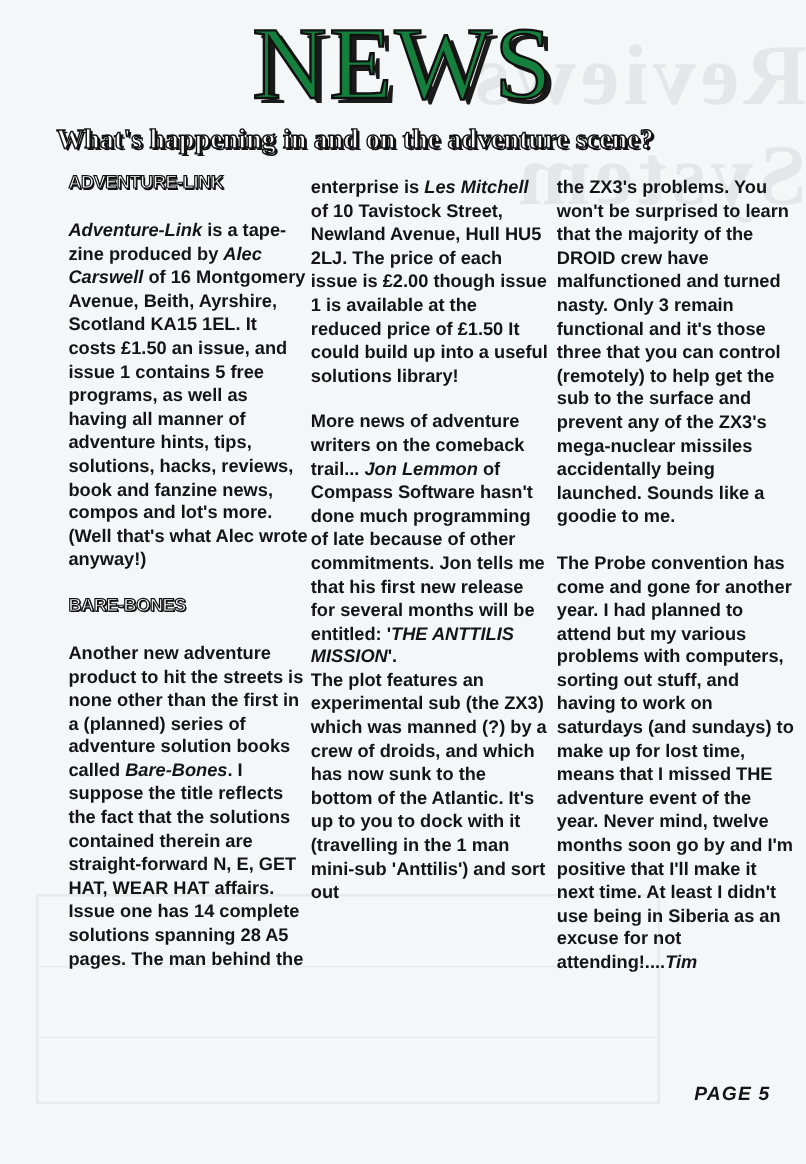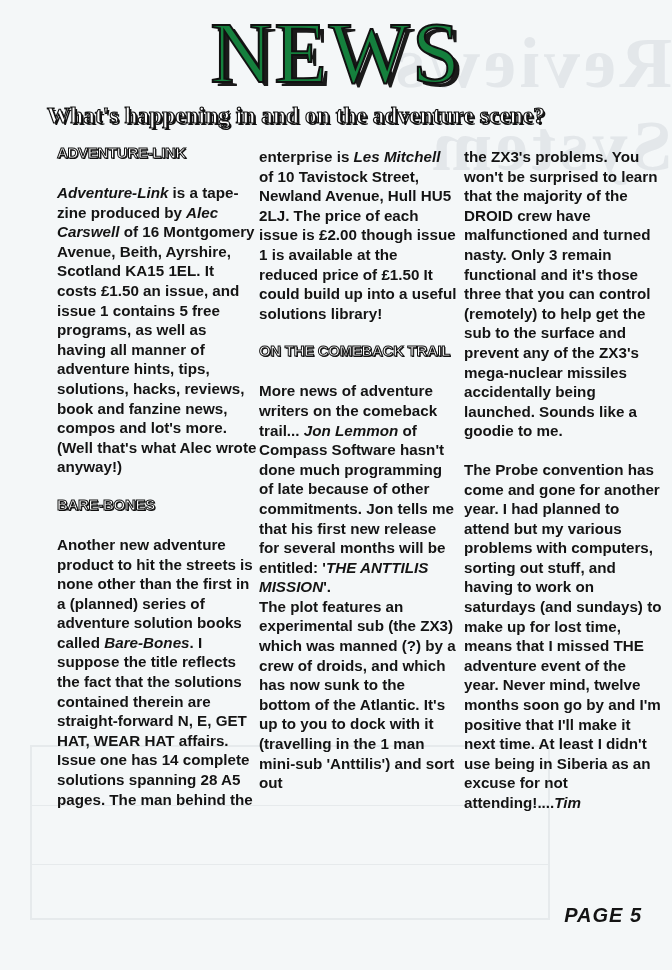--- a/index.html
+++ b/index.html
@@ -76,7 +76,6 @@
 
 <div class="col col2">
   <p id="bb-cont"><span>enterprise is </span><i>Les Mitchell</i><span> of 10 Tavistock Street, Newland Avenue, Hull HU5 2LJ. The price of each issue is £2.00 though issue 1 is available at the reduced price of £1.50 It could build up into a useful solutions library!</span></p>
-  <div class="head">ON THE COMEBACK TRAIL</div>
   <p id="cb-cont"><span>More news of adventure writers on the comeback trail... </span><i>Jon Lemmon</i><span> of Compass Software hasn't done much programming of late because of other commitments. Jon tells me that his first new release for several months will be entitled: '</span><i>THE ANTTILIS MISSION</i><span>'.</span><br><span>The plot features an experimental sub (the ZX3) which was manned (?) by a crew of droids, and which has now sunk to the bottom of the Atlantic. It's up to you to dock with it (travelling in the 1 man mini-sub 'Anttilis') and sort out</span></p>
 </div>
 

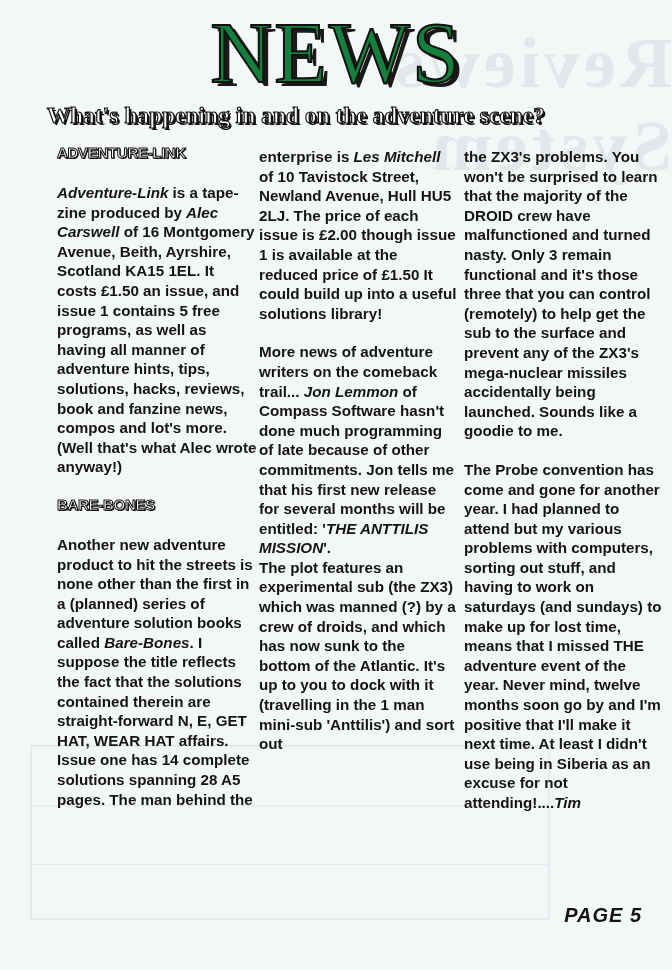--- a/index.html
+++ b/index.html
@@ -52,7 +52,7 @@
     i { font-style: italic; }
     .pageno {
       position: absolute; right: 30px; top: 904px;
-      font-size: 20px; font-weight: bold; font-style: italic; letter-spacing: 1px;
+      font-size: 16px; font-weight: bold; font-style: italic; letter-spacing: 1px;
     }
   </style>
 </head>

